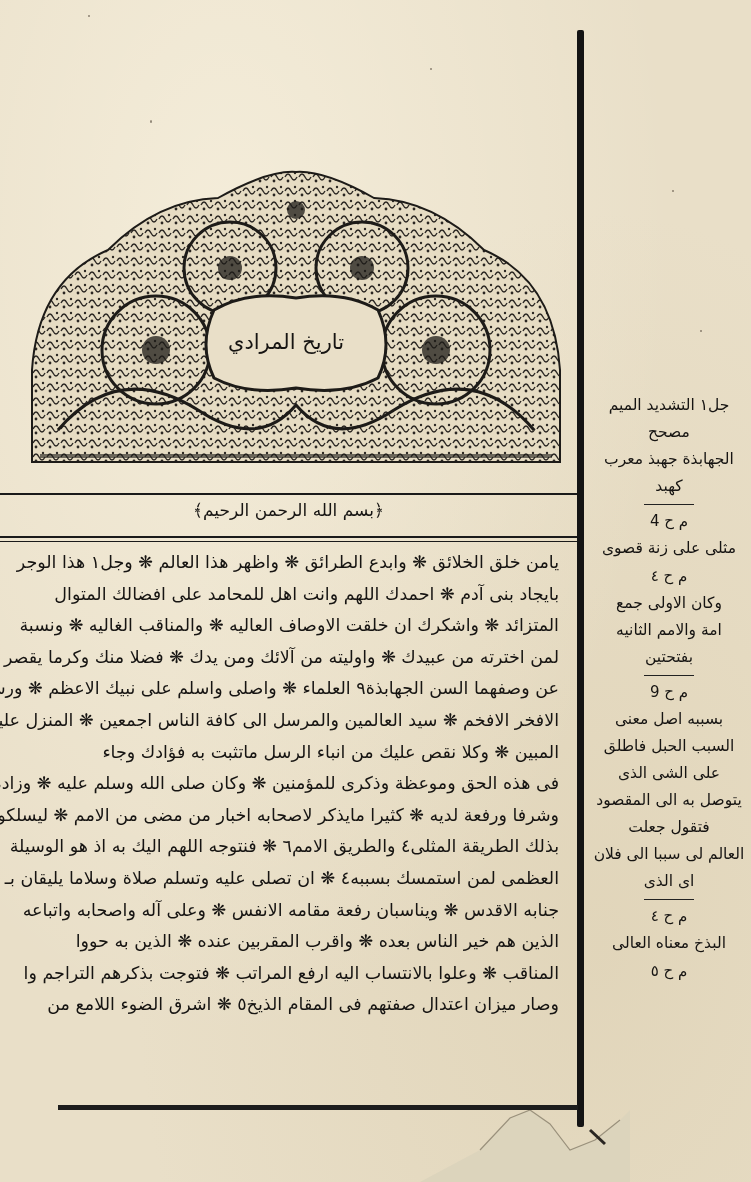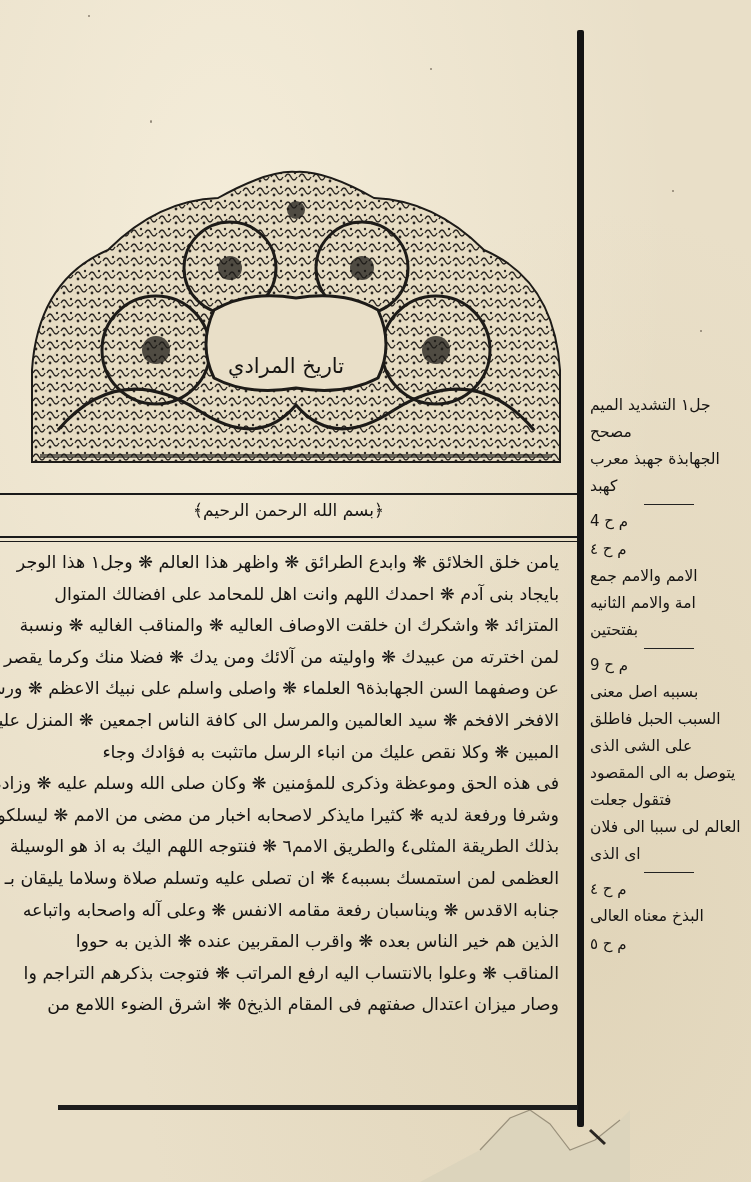--- a/index.html
+++ b/index.html
@@ -29,7 +29,6 @@
     position:absolute; left:226px; top:330px; width:120px; text-align:center;
     font-size:21px; direction:rtl; white-space:nowrap;
     font-family:"DejaVu Sans", sans-serif;
-    margin-top:24px;
   }
 
   

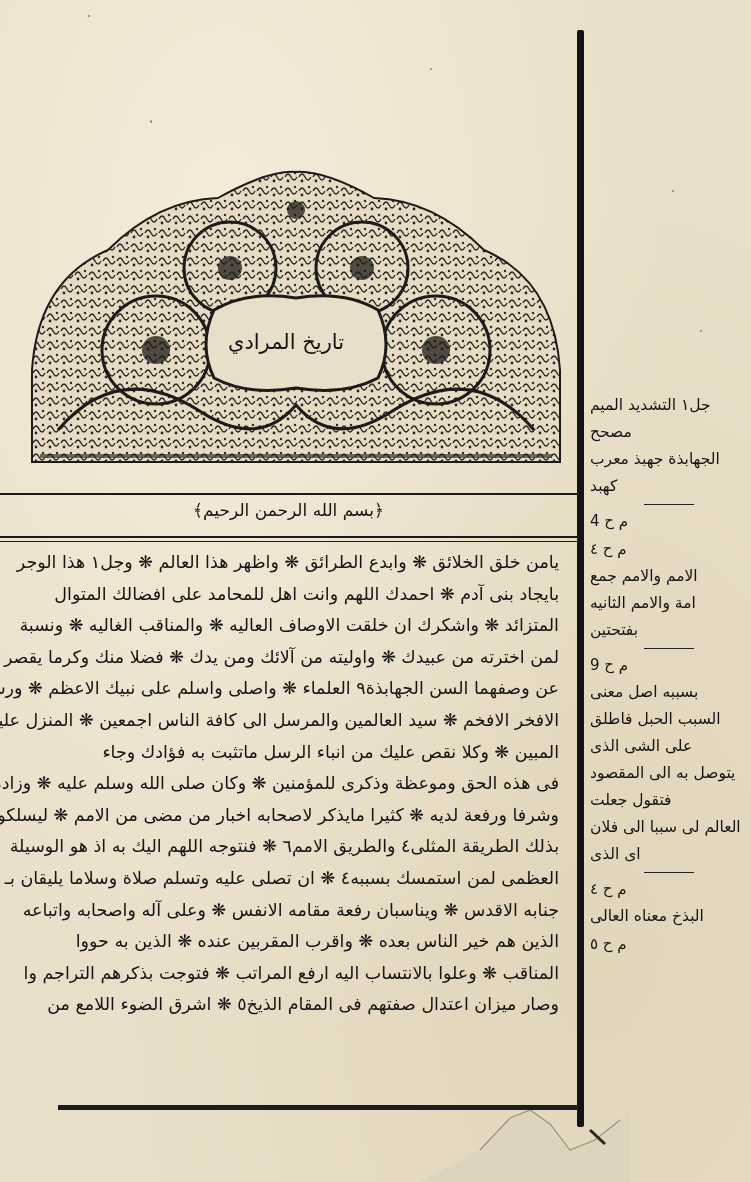--- a/index.html
+++ b/index.html
@@ -58,7 +58,7 @@
   
   .margin {
     position:absolute; left:590px; top:392px; width:158px;
-    direction:rtl; text-align:left;
+    direction:rtl; text-align:center;
   }
   .gloss { font-size:15.5px; line-height:27px; white-space:nowrap; }
   .gloss.ref { font-size:15px; line-height:28px; }

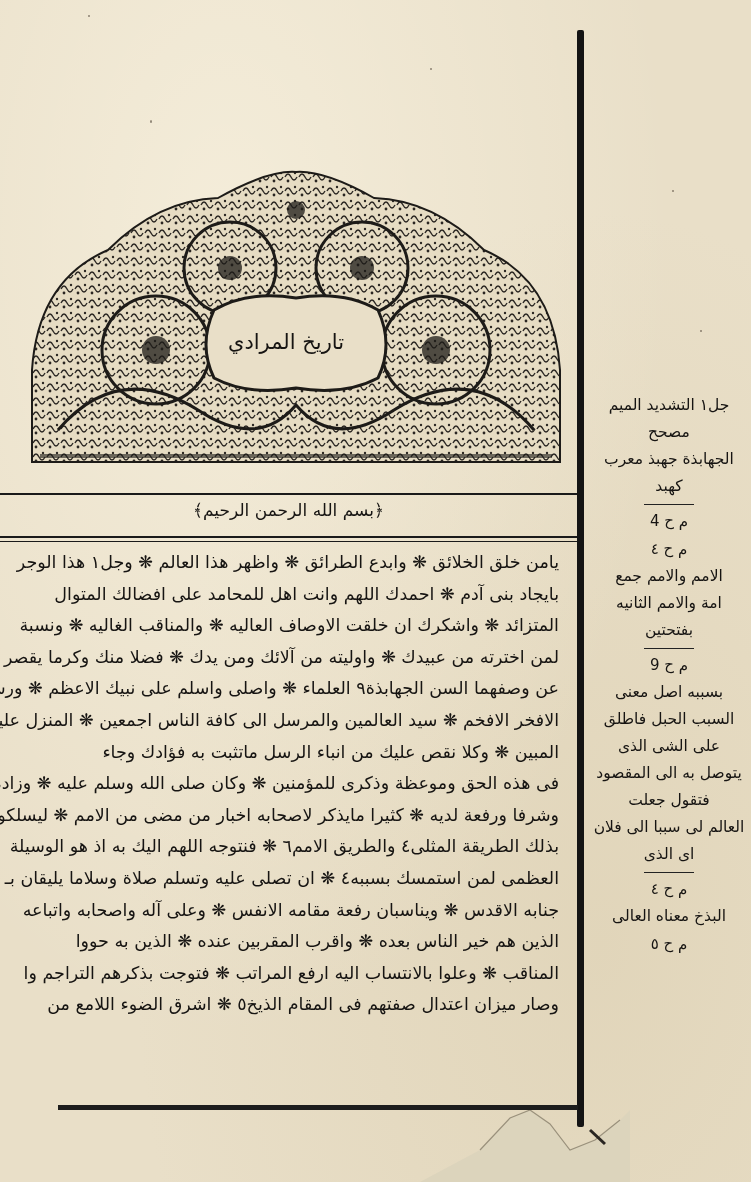--- a/index.html
+++ b/index.html
@@ -153,6 +153,7 @@
     <div class="gloss">كهبد</div>
     <div class="gloss-sep"></div>
     <div class="gloss ref">م ح 4</div>
+    <div class="gloss">مثلى على زنة قصوى</div>
     <div class="gloss ref">م ح ٤</div>
     <div class="gloss">الامم والامم جمع</div>
     <div class="gloss">امة والامم الثانيه</div>

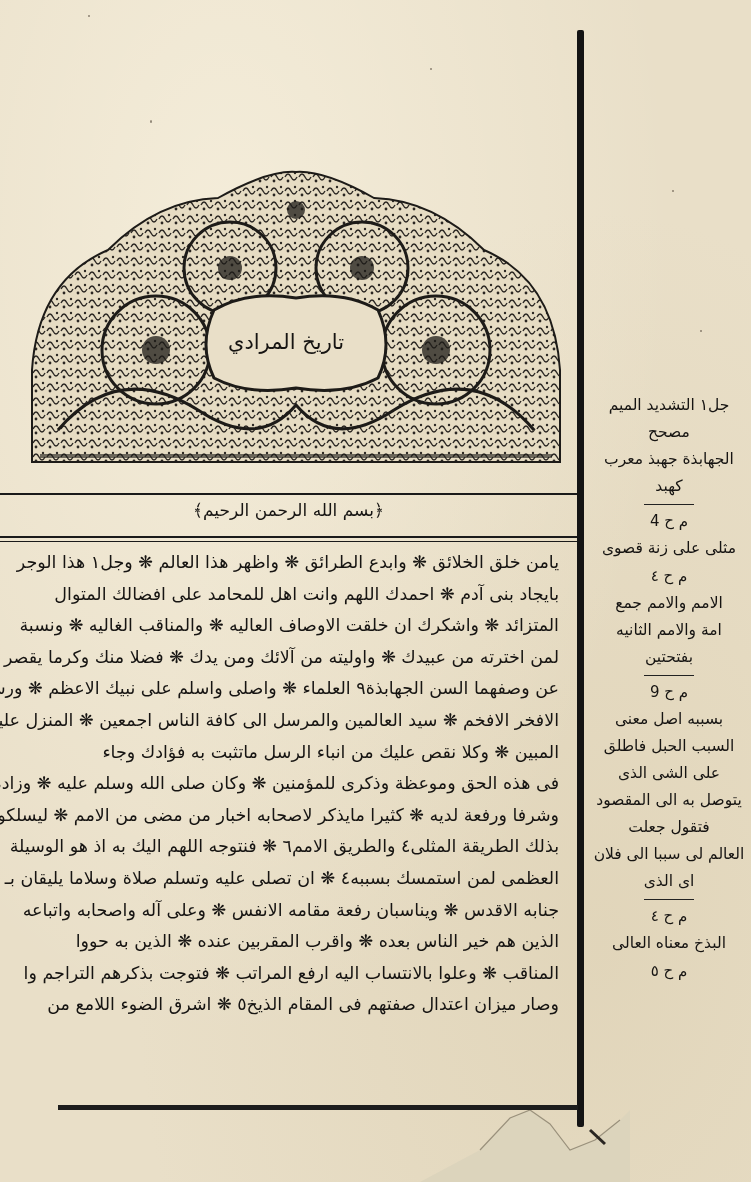--- a/index.html
+++ b/index.html
@@ -155,7 +155,7 @@
     <div class="gloss ref">م ح 4</div>
     <div class="gloss">مثلى على زنة قصوى</div>
     <div class="gloss ref">م ح ٤</div>
-    <div class="gloss">الامم والامم جمع</div>
+    <div class="gloss">وكان الاولى جمع</div>
     <div class="gloss">امة والامم الثانيه</div>
     <div class="gloss">بفتحتين</div>
     <div class="gloss-sep"></div>

